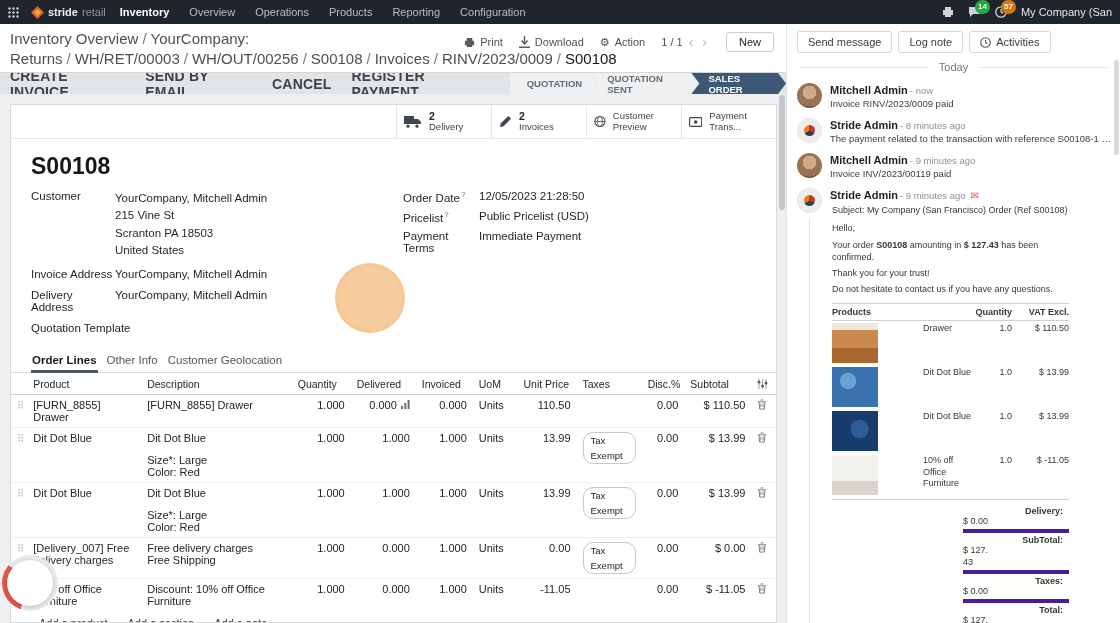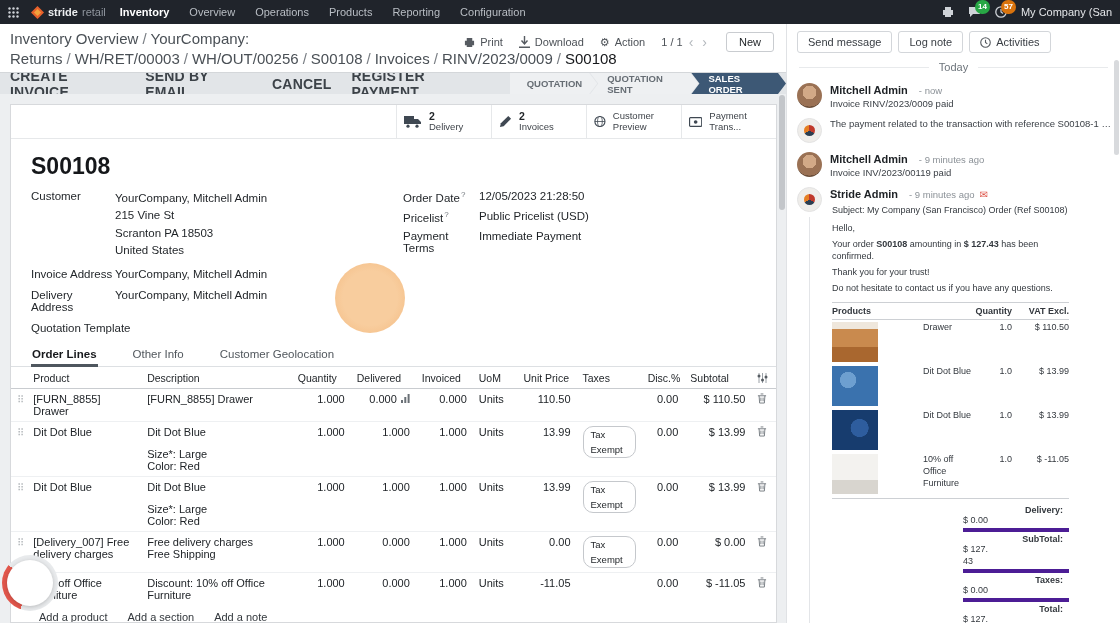--- a/index.html
+++ b/index.html
@@ -101,7 +101,7 @@
   .msg-content { min-width:0; flex:1; }
   .msg-head { font-size:11px; line-height:1.35; white-space:nowrap; overflow:hidden; }
   .author { font-weight:bold; color:#1d2125; }
-  .time { font-size:9.5px; color:#8b9197; padding-left:11px; }
+  .time { font-size:9.5px; color:#8b9197; padding-left:2px; }
   .msg-text { font-size:9.5px; color:#3c4147; white-space:nowrap; overflow:hidden; text-overflow:ellipsis; }
   .env { color:#dd5347; font-size:10px; margin-left:5px; }
   .msg-email::before { content:""; position:absolute; left:22px; top:34px; bottom:0; width:1px; background:#e3e5e8; }

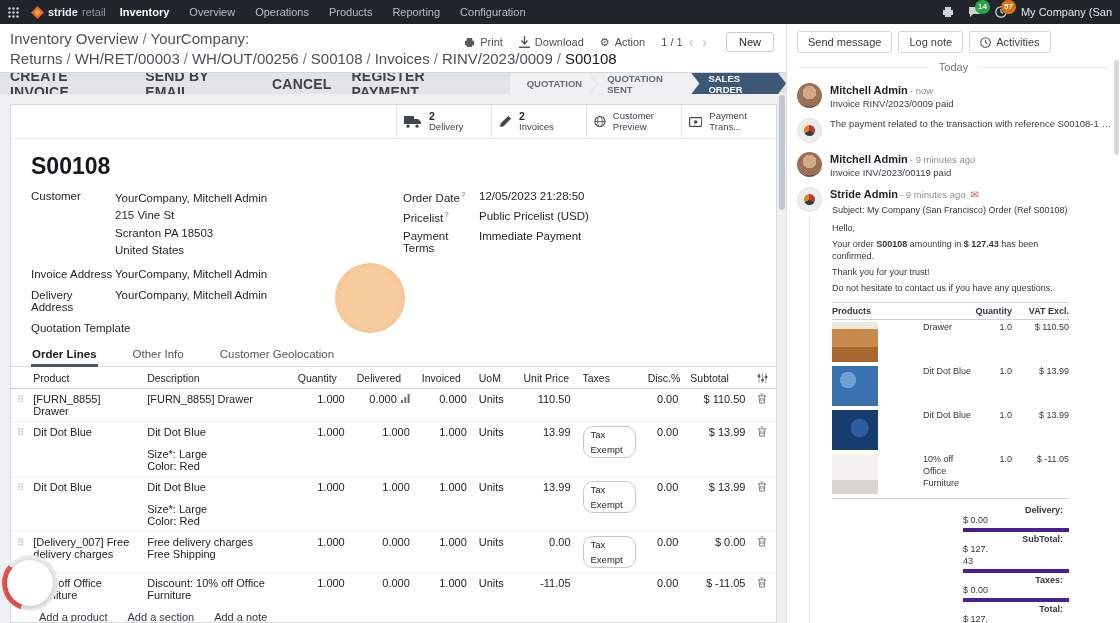--- a/index.html
+++ b/index.html
@@ -519,6 +519,7 @@
   <div class="msg">
     <span class="avatar av-stride"></span>
     <div class="msg-content">
+      <div class="msg-head"><span class="author">Stride Admin</span><span class="time">- 8 minutes ago</span></div>
       <div class="msg-text">The payment related to the transaction with reference S00108-1 has been posted...</div>
     </div>
   </div>

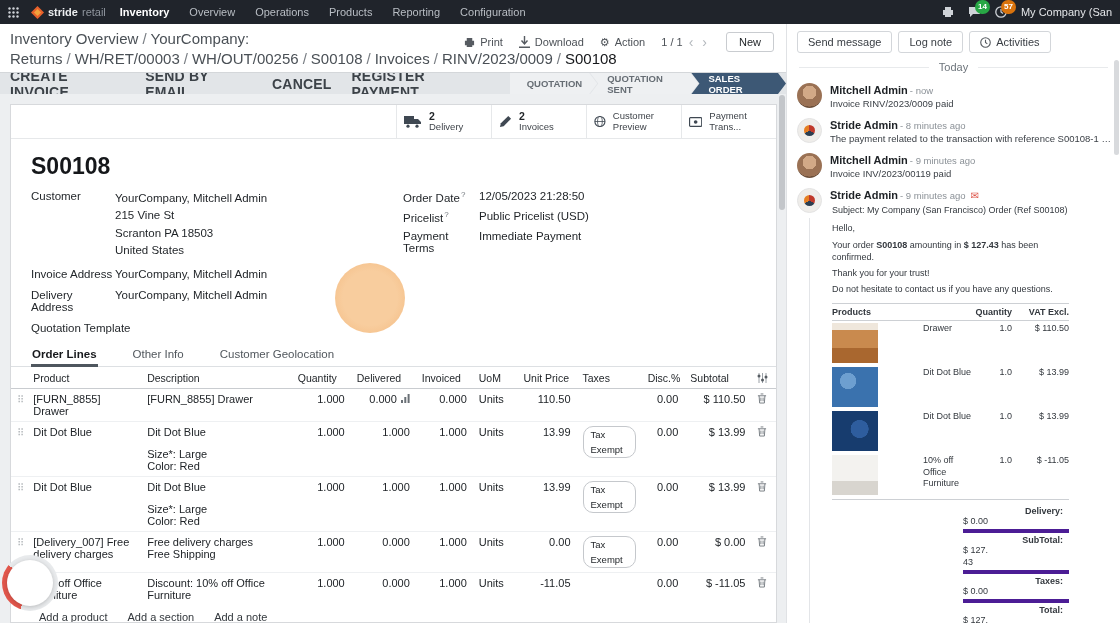--- a/index.html
+++ b/index.html
@@ -68,7 +68,7 @@
   .mt8 { margin-top:9px; }
   .sup { font-size:8px; color:#70767c; vertical-align:super; padding-left:1px; }
 
-  .tabs { display:flex; gap:34px; padding:0 20px; border-bottom:1px solid #dde0e3; margin-top:2px; }
+  .tabs { display:flex; gap:8px; padding:0 20px; border-bottom:1px solid #dde0e3; margin-top:8px; }
   .tab { font-size:11.5px; color:#51575d; padding:6px 1px 4px; cursor:pointer; }
   .tab.active { color:#17191c; font-weight:bold; border-bottom:3px solid #4e565e; margin-bottom:-1px; }
 

